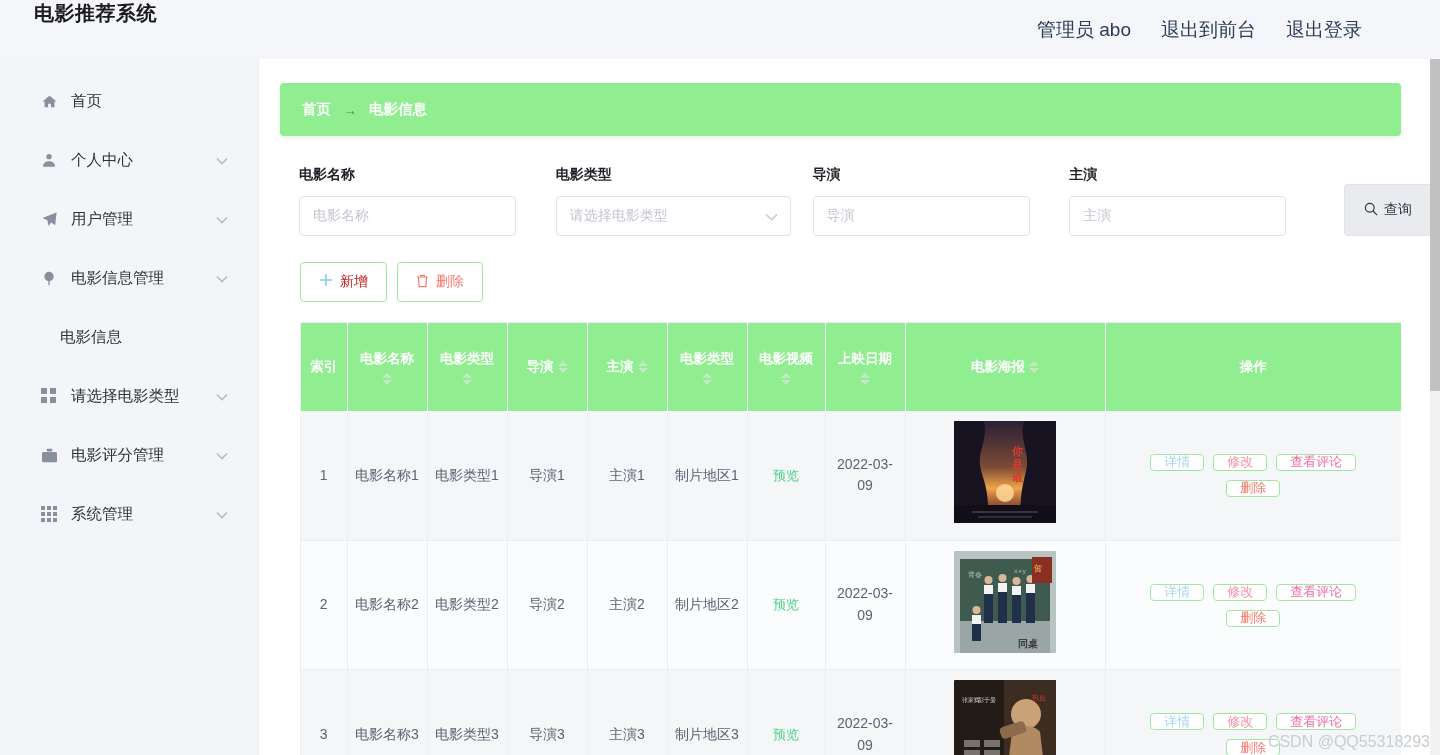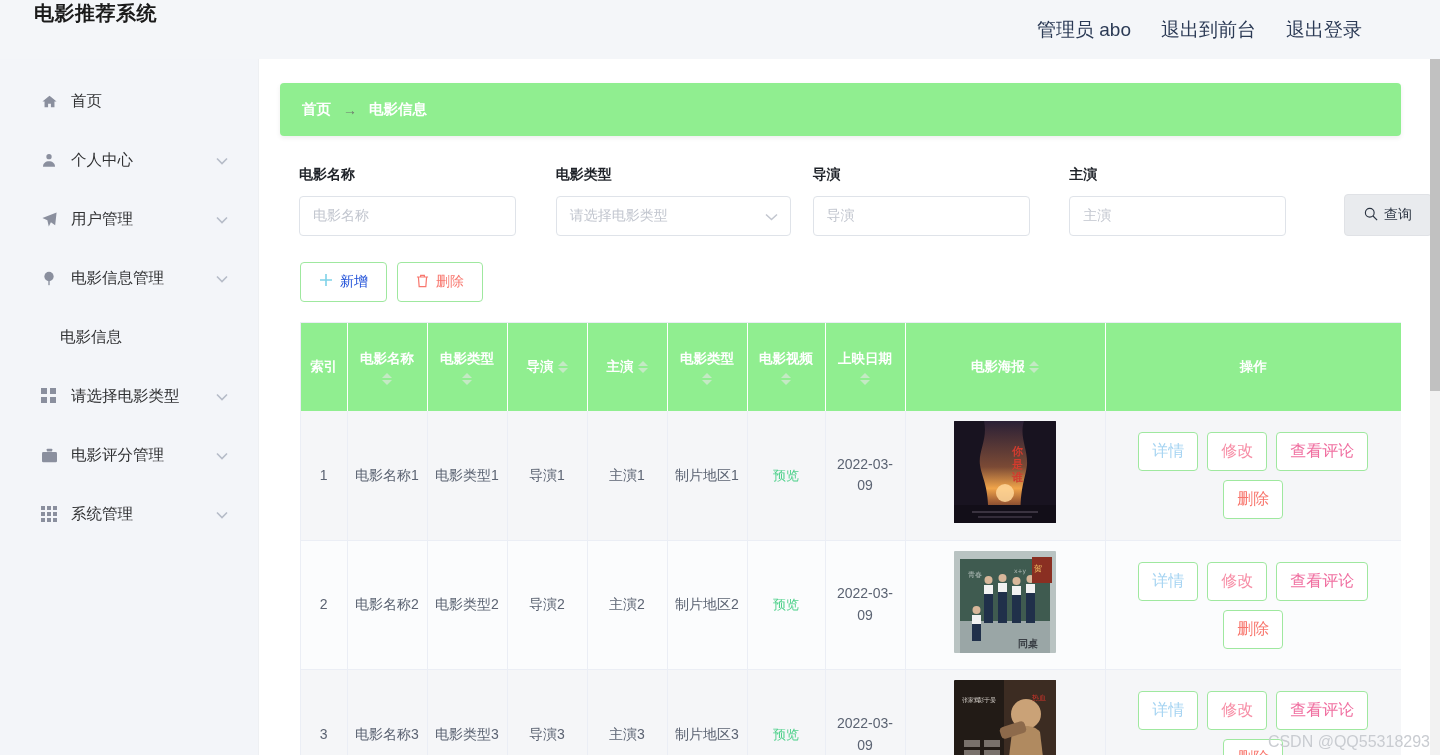--- a/index.html
+++ b/index.html
@@ -114,7 +114,7 @@
     cursor: pointer;
   }
   .search-btn {
-    height: 42px; min-width: 88px;
+    height: 52px; min-width: 88px;
     background: #e9ebee; border: 1px solid #e0e2e6; border-radius: 4px;
     display: flex; align-items: center; justify-content: center; gap: 6px;
     font-size: 14px; color: #2b3442;

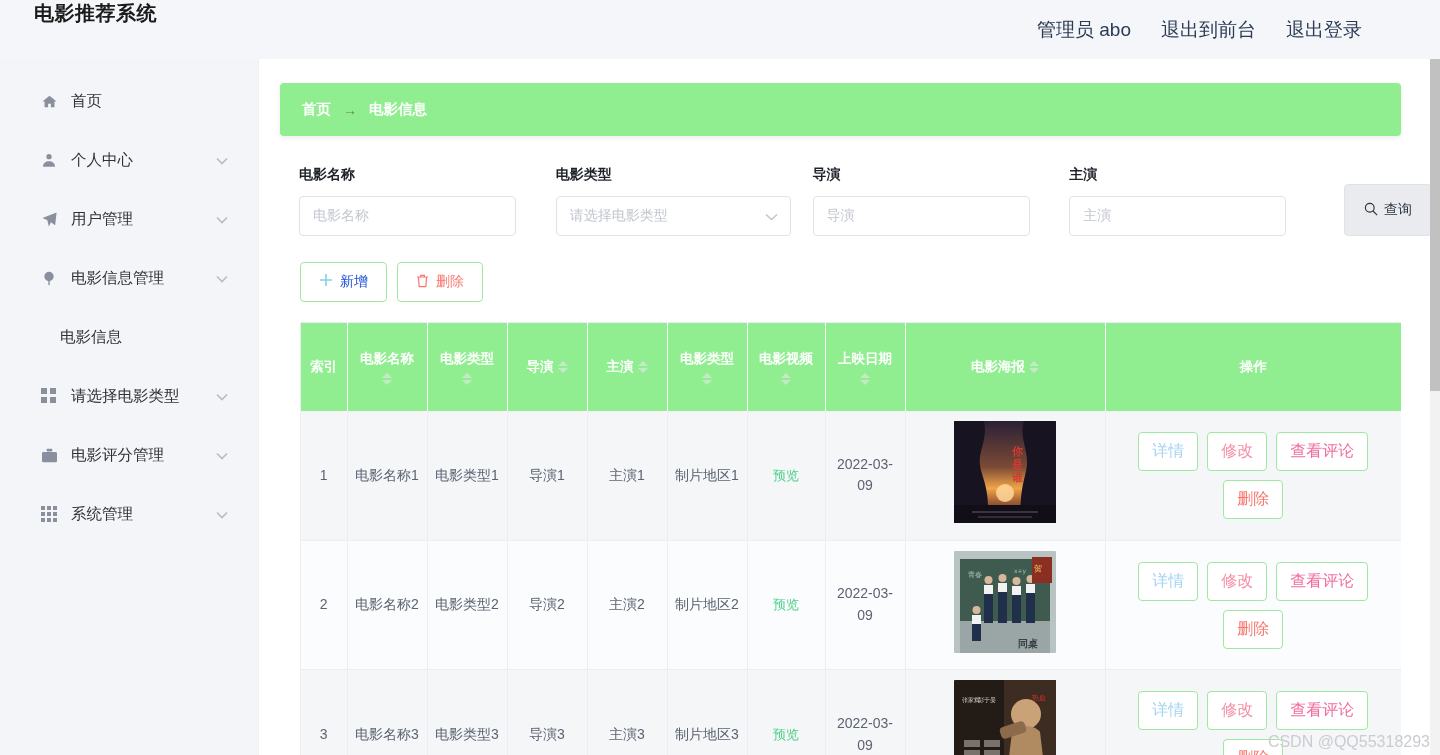--- a/index.html
+++ b/index.html
@@ -130,7 +130,7 @@
     display: flex; align-items: center; justify-content: center; gap: 7px;
     font-size: 14px; cursor: pointer;
   }
-  .tbtn.add { color: #1d4ed8; margin-right: 10px; }
+  .tbtn.add { color: #b91c1c; margin-right: 10px; }
   .tbtn.add .tb-icon { color: #7fd2e8; font-size: 16px; }
   .tbtn.del { color: #f8776e; }
   .tbtn.del .tb-icon { color: #f8776e; font-size: 14px; }

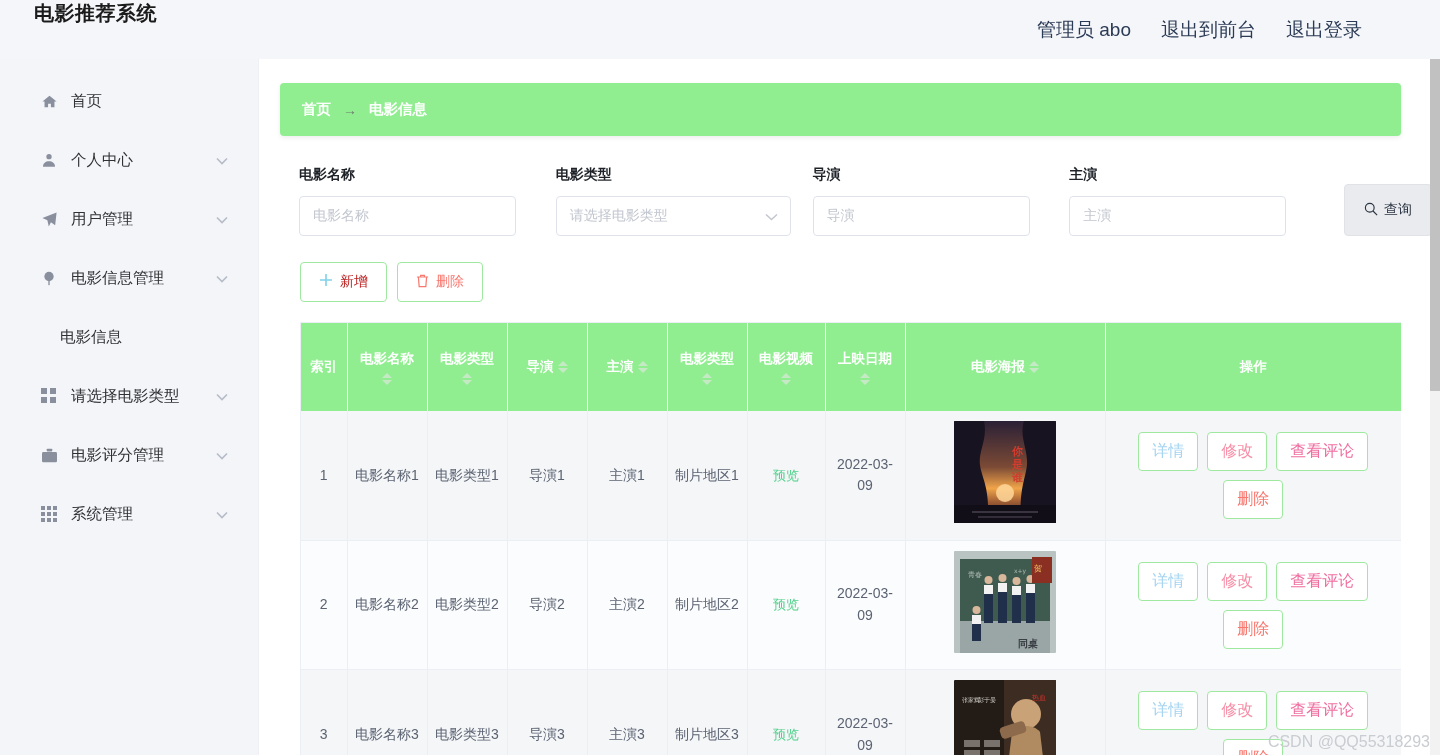--- a/index.html
+++ b/index.html
@@ -186,10 +186,10 @@
 
   .ops { display: flex; flex-wrap: wrap; justify-content: center; gap: 9px; padding: 2px 10px; }
   .opbtn {
-    height: 39px; padding: 0 13px;
+    height: 17px; padding: 0 13px;
     border: 1px solid #9fe89f; border-radius: 4px; background: #fff;
     display: flex; align-items: center; justify-content: center;
-    font-size: 16px; cursor: pointer; white-space: nowrap;
+    font-size: 13px; cursor: pointer; white-space: nowrap;
   }
   .opbtn.detail { color: #a6d4f2; }
   .opbtn.edit   { color: #f78fa7; }

